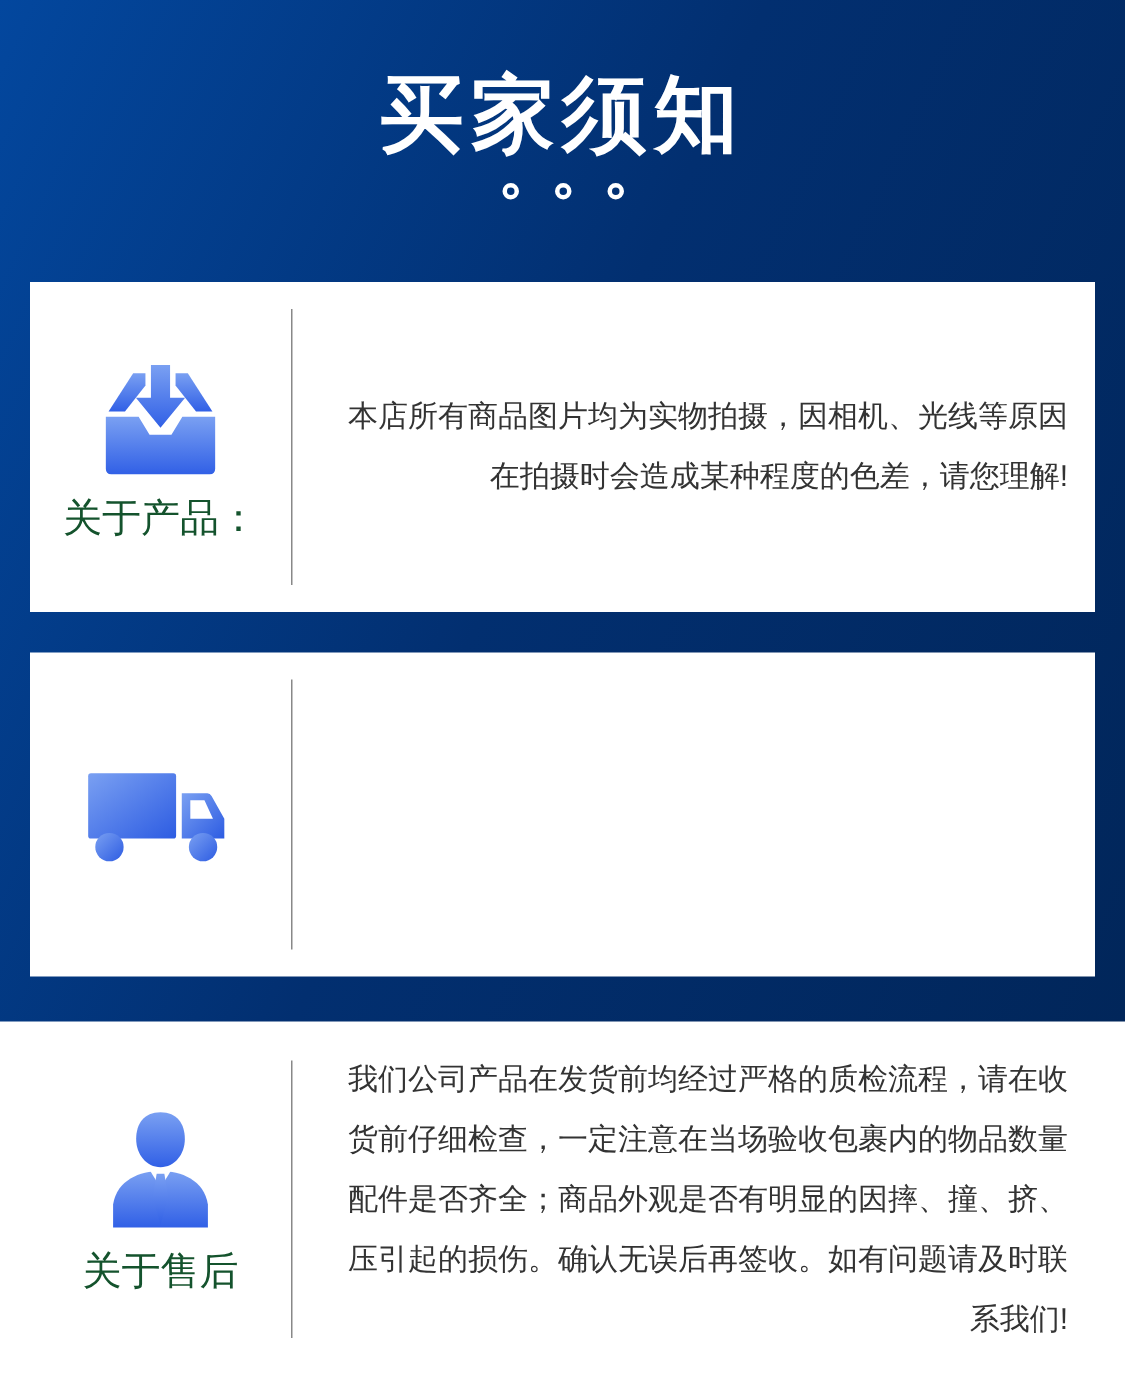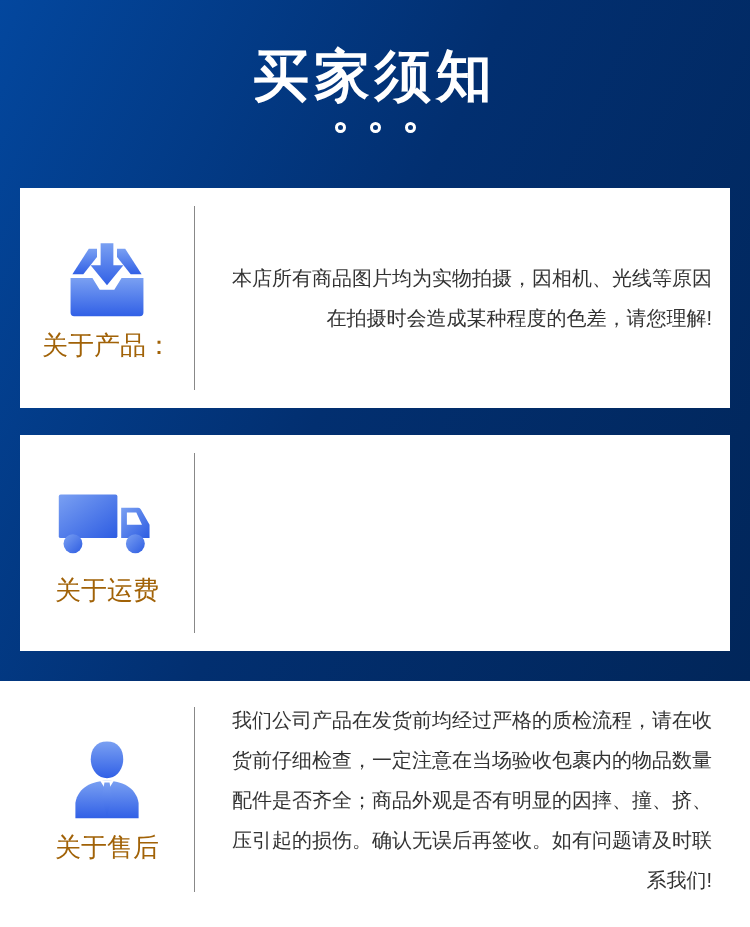--- a/index.html
+++ b/index.html
@@ -63,7 +63,7 @@
   .icon-box svg { display: block; }
   .section-label {
     font-size: 26px;
-    color: #a16207;
+    color: #14532d;
     line-height: 30px;
     white-space: nowrap;
   }

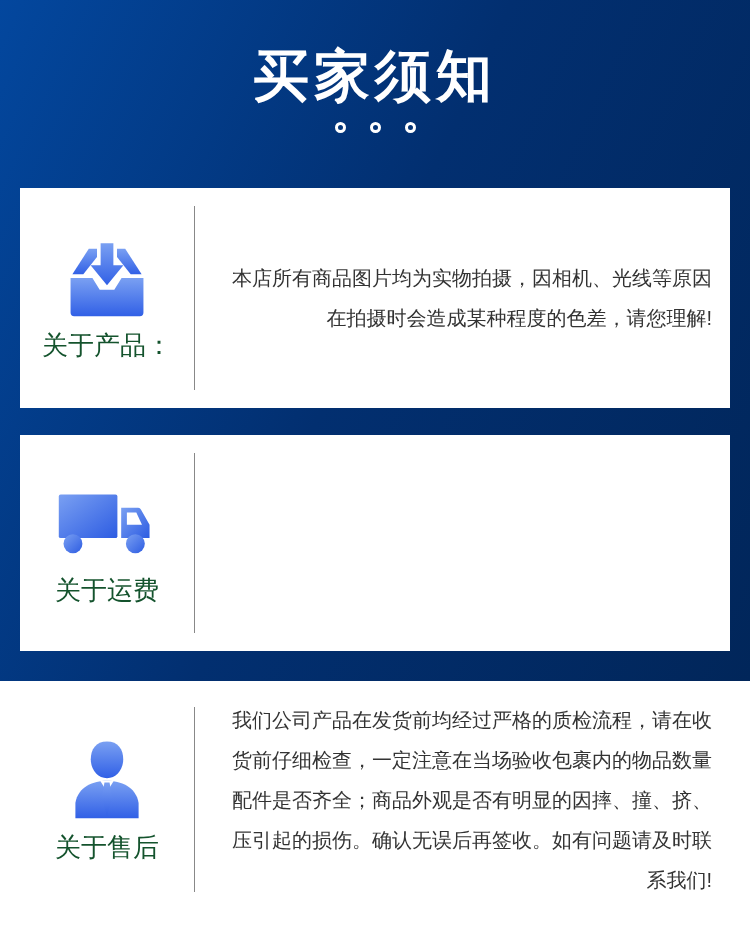--- a/index.html
+++ b/index.html
@@ -137,7 +137,6 @@
           <circle cx="85" cy="64" r="10" fill="url(#iconGrad2)"></circle>
         </svg>
       </span>
-      <div class="section-label">关于运费</div>
     </div>
     <div class="divider"></div>
   </section>

